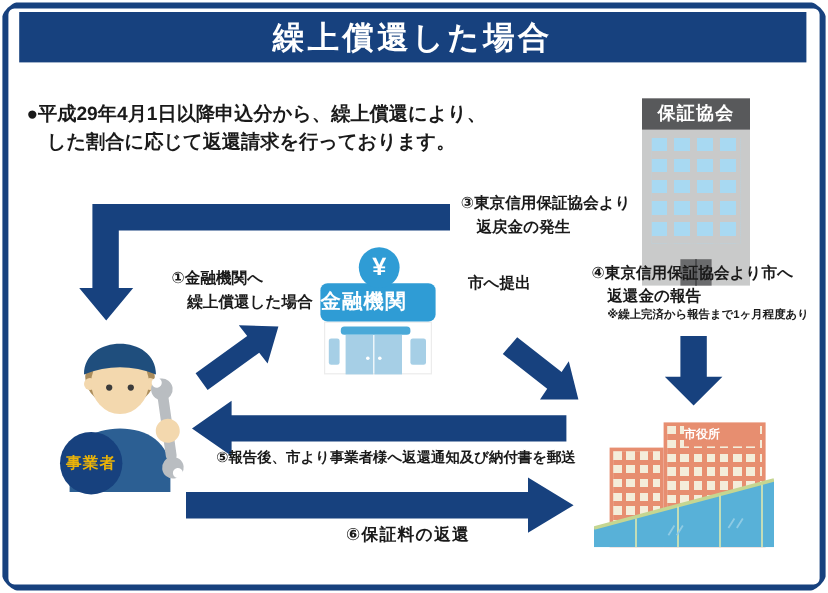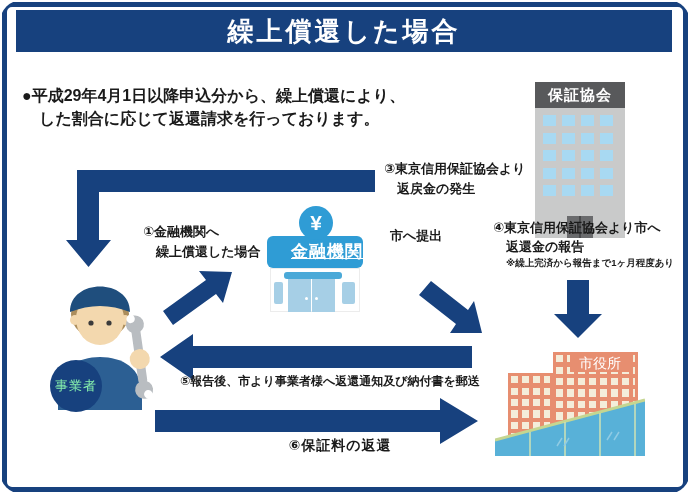--- a/index.html
+++ b/index.html
@@ -31,8 +31,8 @@
       background:var(--sign-blue,#2f9cd5);color:#fff;font-weight:bold;font-size:21px;line-height:34px;
       text-align:center;z-index:3;}
   .bank-sign{position:absolute;left:267px;top:236px;width:96px;height:32px;background:var(--sign-blue,#2f9cd5);
-      border-radius:6px;color:#fff;font-weight:bold;font-size:17px;line-height:32px;text-align:right;
-      letter-spacing:1px;z-index:2;text-decoration:underline;}
+      border-radius:6px;color:#fff;font-weight:bold;font-size:17px;line-height:32px;text-align:left;
+      letter-spacing:1px;z-index:2;}
   .bank-front{position:absolute;left:270px;top:268px;width:90px;height:44px;background:#fff;
       border:1px solid #ececec;box-sizing:border-box;}
   .awning{position:absolute;left:13px;top:3px;width:58px;height:7px;background:#4aa9d8;border-radius:3px;}

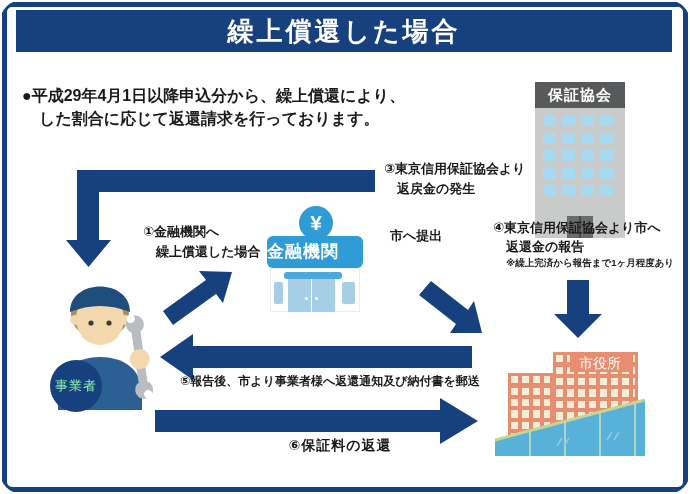--- a/index.html
+++ b/index.html
@@ -54,7 +54,7 @@
         repeating-linear-gradient(to right, transparent 0 7px, var(--salmon,#e78e70) 7px 11px),
         repeating-linear-gradient(to bottom, transparent 0 7px, var(--salmon,#e78e70) 7px 11.5px);}
   .ch-sign{position:absolute;left:75px;top:4px;width:60px;height:18px;background:var(--salmon,#e78e70);
-      color:#fff;font-weight:normal;font-size:14px;line-height:18px;text-align:center;z-index:2;}
+      color:#fff;font-weight:bold;font-size:10px;line-height:18px;text-align:left;z-index:2;}
   .glass{position:absolute;left:0;top:40px;z-index:3;}
 
   

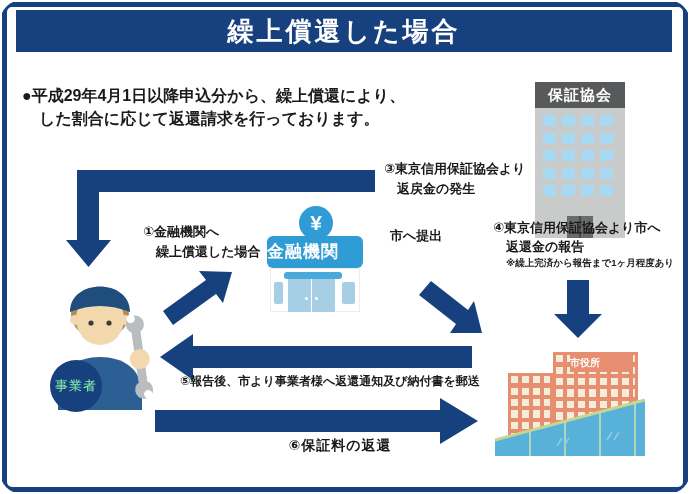--- a/index.html
+++ b/index.html
@@ -76,7 +76,7 @@
   .worker{position:absolute;left:40px;top:262px;z-index:2;}
   .badge{position:absolute;left:50px;top:360px;width:52px;height:52px;border-radius:50%;
       background:var(--navy,#17417e);display:flex;align-items:center;justify-content:center;z-index:5;}
-  .badge span{color:#86efac;font-weight:normal;font-size:13px;letter-spacing:1px;}
+  .badge span{color:#eab308;font-weight:bold;font-size:13px;letter-spacing:1px;}
 </style>
 </head>
 <body>

